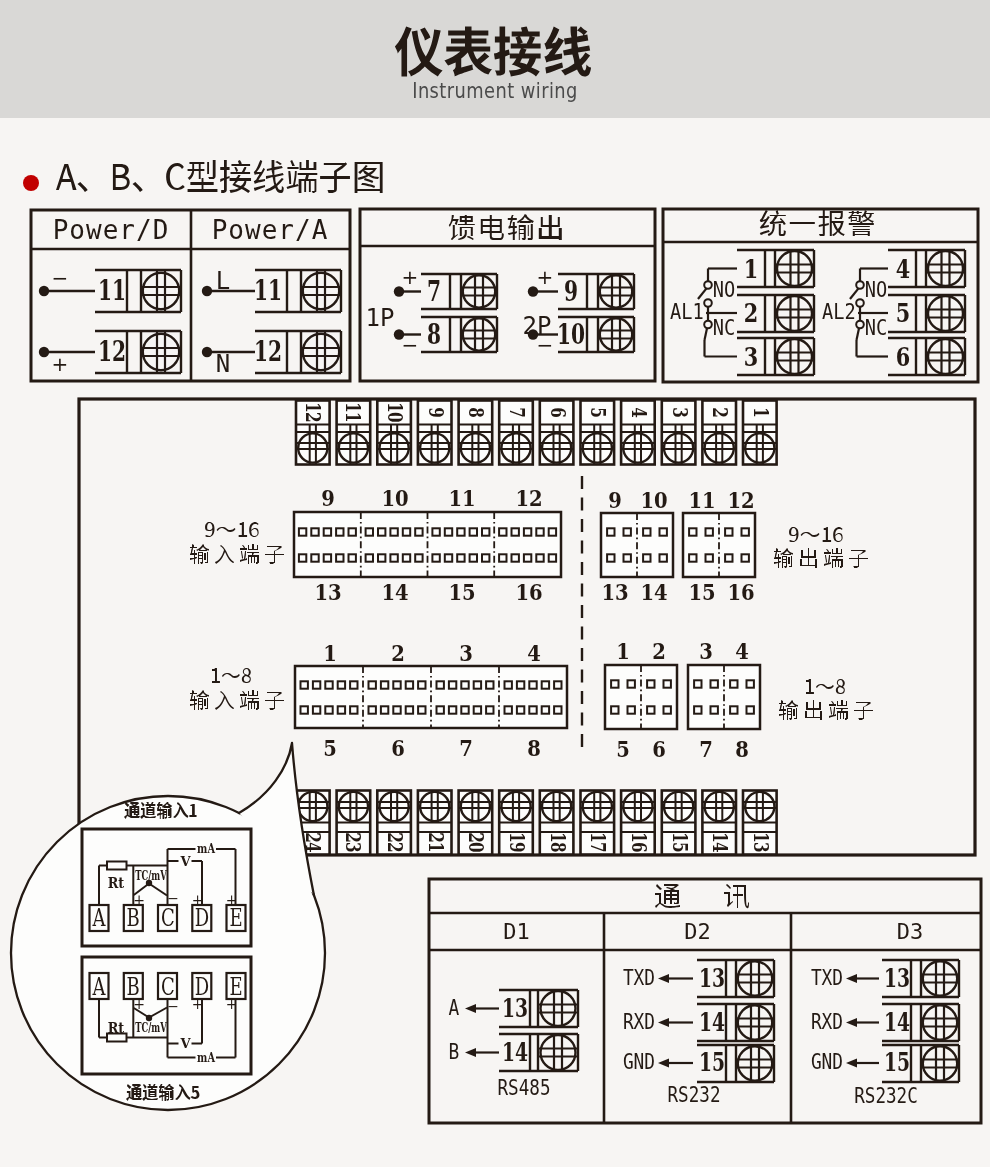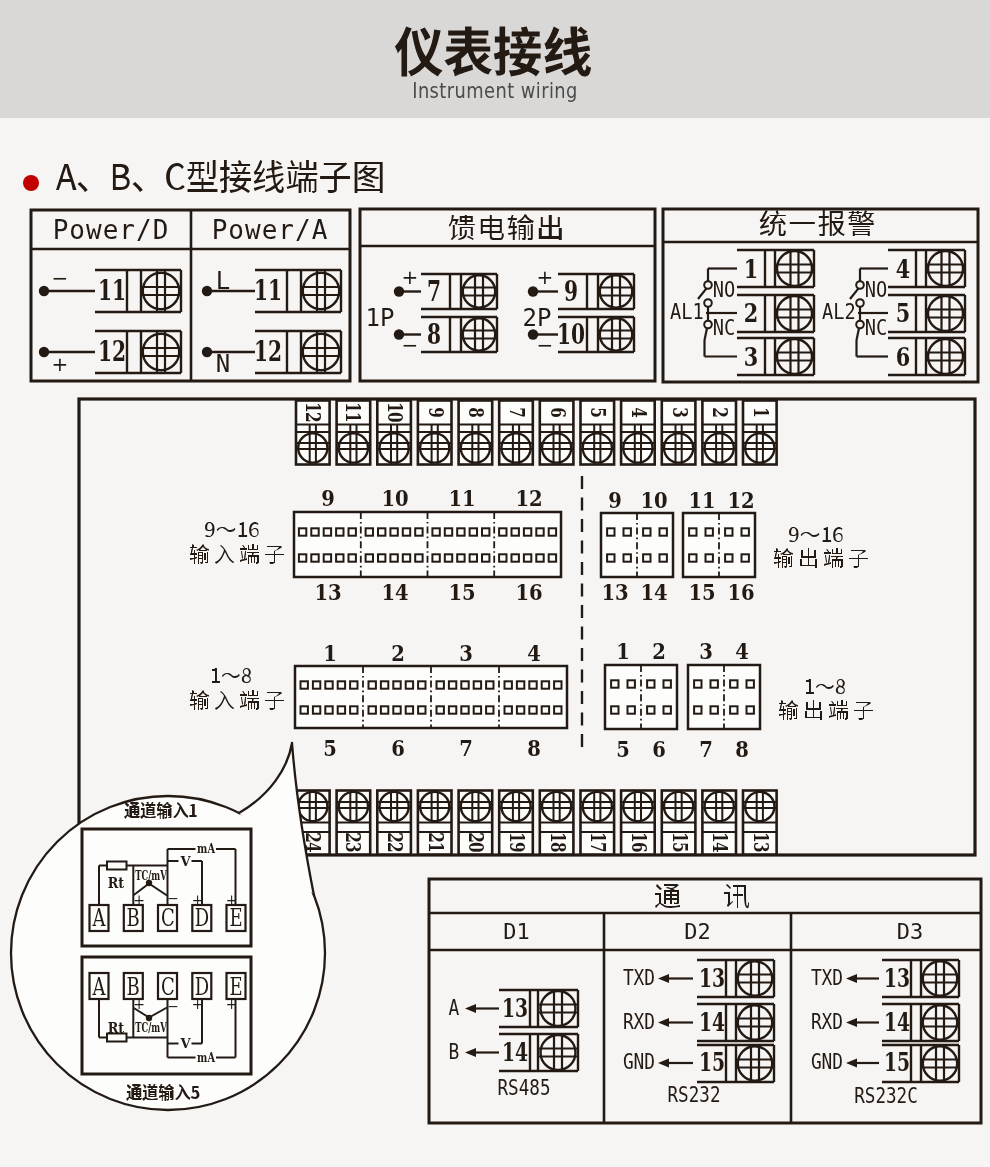--- a/index.html
+++ b/index.html
@@ -525,7 +525,7 @@
     <span class="t serif f28 sx72" style="left:434px;top:291.5px;">7</span>
     <span class="t sans f20" style="left:410px;top:345px;">−</span>
     <span class="t serif f28 sx72" style="left:434px;top:334.5px;">8</span>
-    <span class="t mono f24" style="left:537px;top:318px;">2P</span>
+    <span class="t mono f24" style="left:537px;top:326px;">2P</span>
     <span class="t sans f20" style="left:545px;top:277px;">+</span>
     <span class="t serif f28 sx72" style="left:571px;top:291.5px;">9</span>
     <span class="t sans f20" style="left:545px;top:345px;">−</span>

